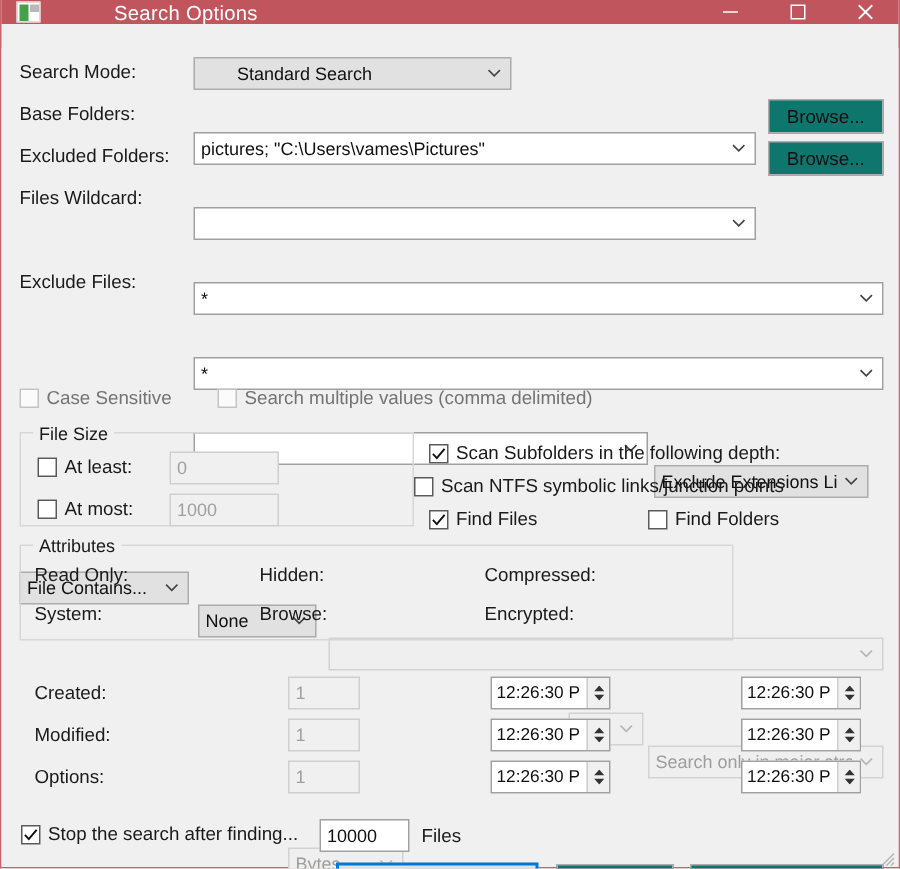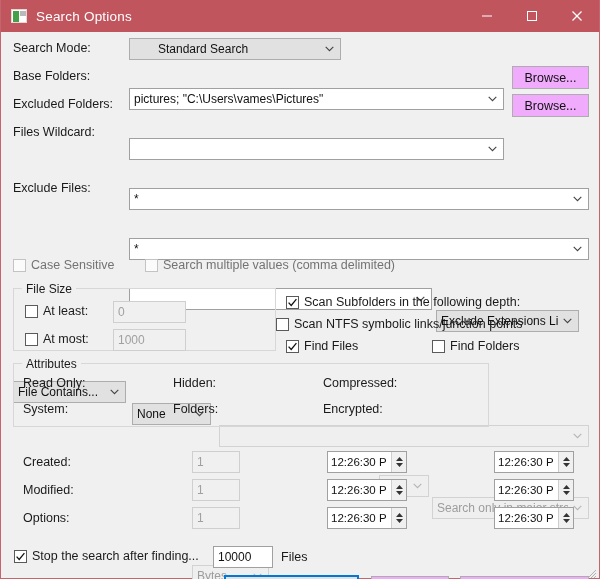--- a/index.html
+++ b/index.html
@@ -21,11 +21,12 @@
 
   
   .titlebar {
-    height: 32px;
+    height: 16px;
     background: #c0555e;
     display: flex;
     align-items: center;
     position: relative;
+    gap: 40px;
   }
   .title-icon {
     width: 16px; height: 14px;

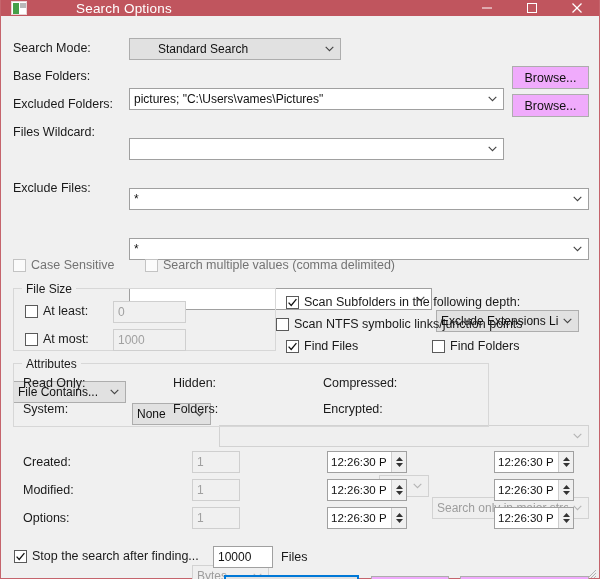--- a/index.html
+++ b/index.html
@@ -124,7 +124,7 @@
   .combo.disabled .arr svg polyline { stroke: #b5b5b5; }
 
   .btn {
-    background: #f0abfc;
+    background: #0f766e;
     border: 1px solid #adadad;
     height: 23px;
     font-size: 12.5px;

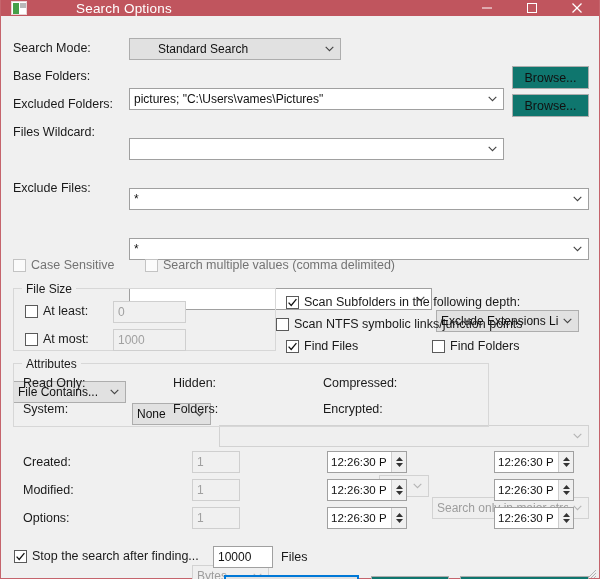--- a/index.html
+++ b/index.html
@@ -426,7 +426,7 @@
 
     <span class="lbl" style="position:absolute; left:22px; top:370px;">System:</span>
 
-    <span class="lbl" style="position:absolute; left:172px; top:370px;">Folders:</span>
+    <span class="lbl" style="position:absolute; left:172px; top:370px;">Browse:</span>
 
     <span class="lbl" style="position:absolute; left:322px; top:370px;">Encrypted:</span>
 

